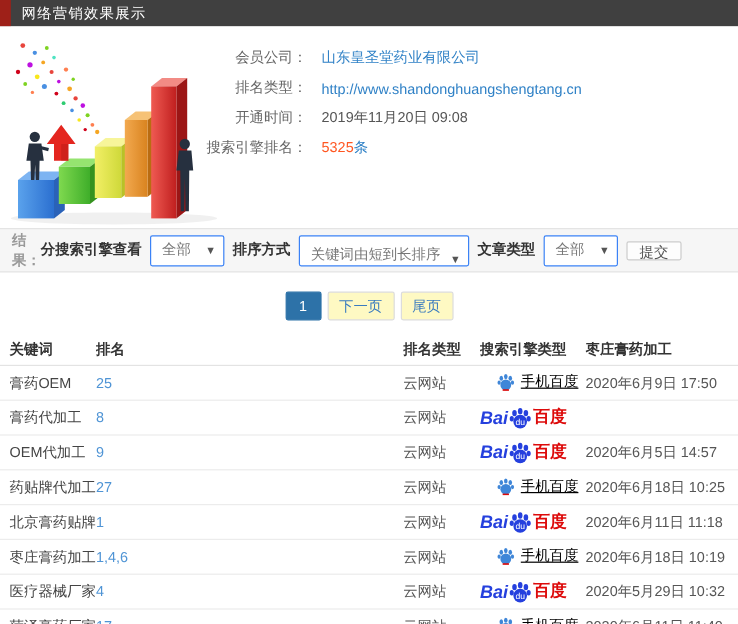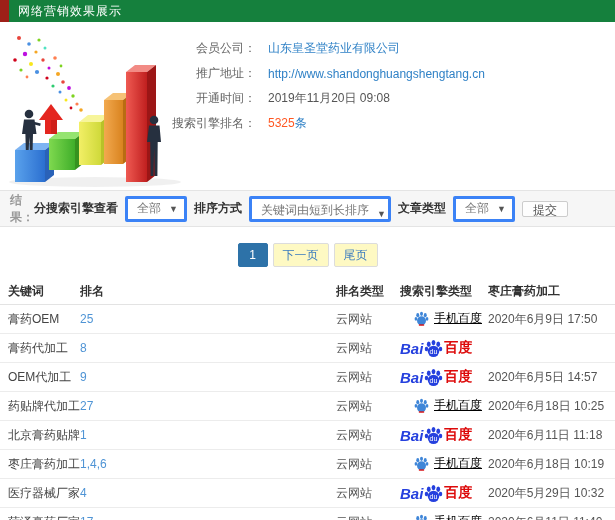--- a/index.html
+++ b/index.html
@@ -7,7 +7,7 @@
     font-family:"Liberation Sans","DejaVu Sans",sans-serif; font-size:12px; color:#555; }
 
   
-  .titlebar { position:relative; height:22px; background:#15803d; display:flex; align-items:center; }
+  .titlebar { position:relative; height:22px; background:#404040; display:flex; align-items:center; }
   .titlebar .stripe { position:absolute; left:0; top:0; width:9px; height:22px; background:#9e2018; }
   .titlebar .title { color:#fff; font-size:12px; padding-left:18px; letter-spacing:1px; }
 

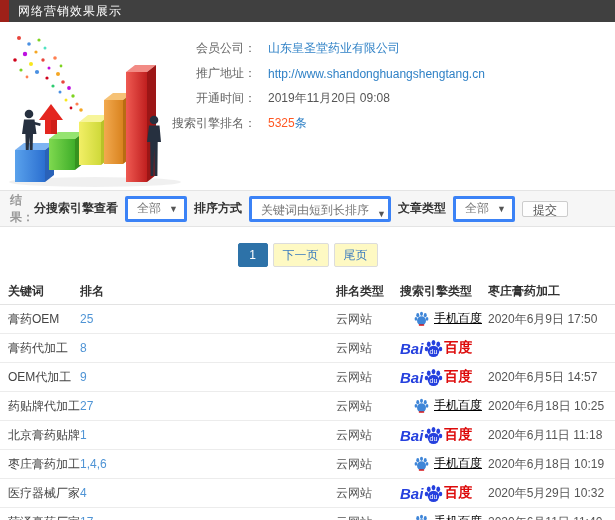--- a/index.html
+++ b/index.html
@@ -175,7 +175,7 @@
         <span class="info-value link">山东皇圣堂药业有限公司</span>
       </div>
       <div class="info-row">
-        <span class="info-label">推广地址：</span>
+        <span class="info-label">排名类型：</span>
         <span class="info-value link">http://www.shandonghuangshengtang.cn</span>
       </div>
       <div class="info-row">

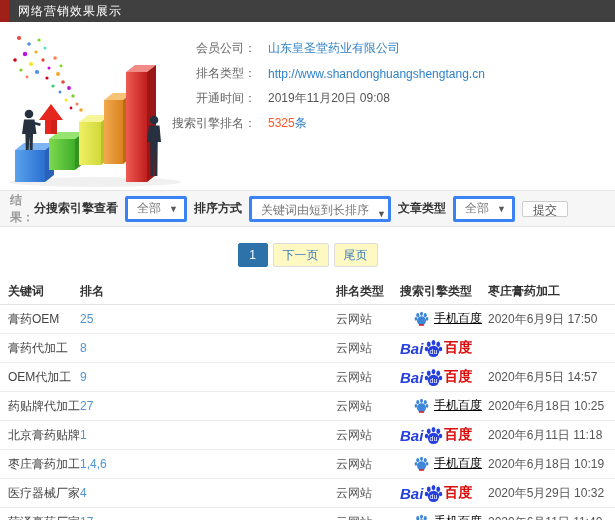--- a/index.html
+++ b/index.html
@@ -28,7 +28,7 @@
   .band .result-label { color:#999; font-weight:bold; }
   .band .controls { margin-left:auto; display:flex; align-items:center; gap:7px; }
   .band .flabel { color:#333; font-weight:bold; white-space:nowrap; }
-  .select { height:26px; background:#fff; border:3px solid #3b82f6; border-radius:2px;
+  .select { height:26px; background:#fff; border:1px solid #3b82f6; border-radius:2px;
     display:flex; align-items:center; padding:0 6px 0 9px; color:#777; cursor:pointer; white-space:nowrap; }
   .select .caret { margin-left:auto; padding-left:8px; font-size:9px; color:#555; }
   .sel-engine { width:62px; } .sel-sort { width:142px;align-items:flex-end; } .sel-article { width:62px; }

